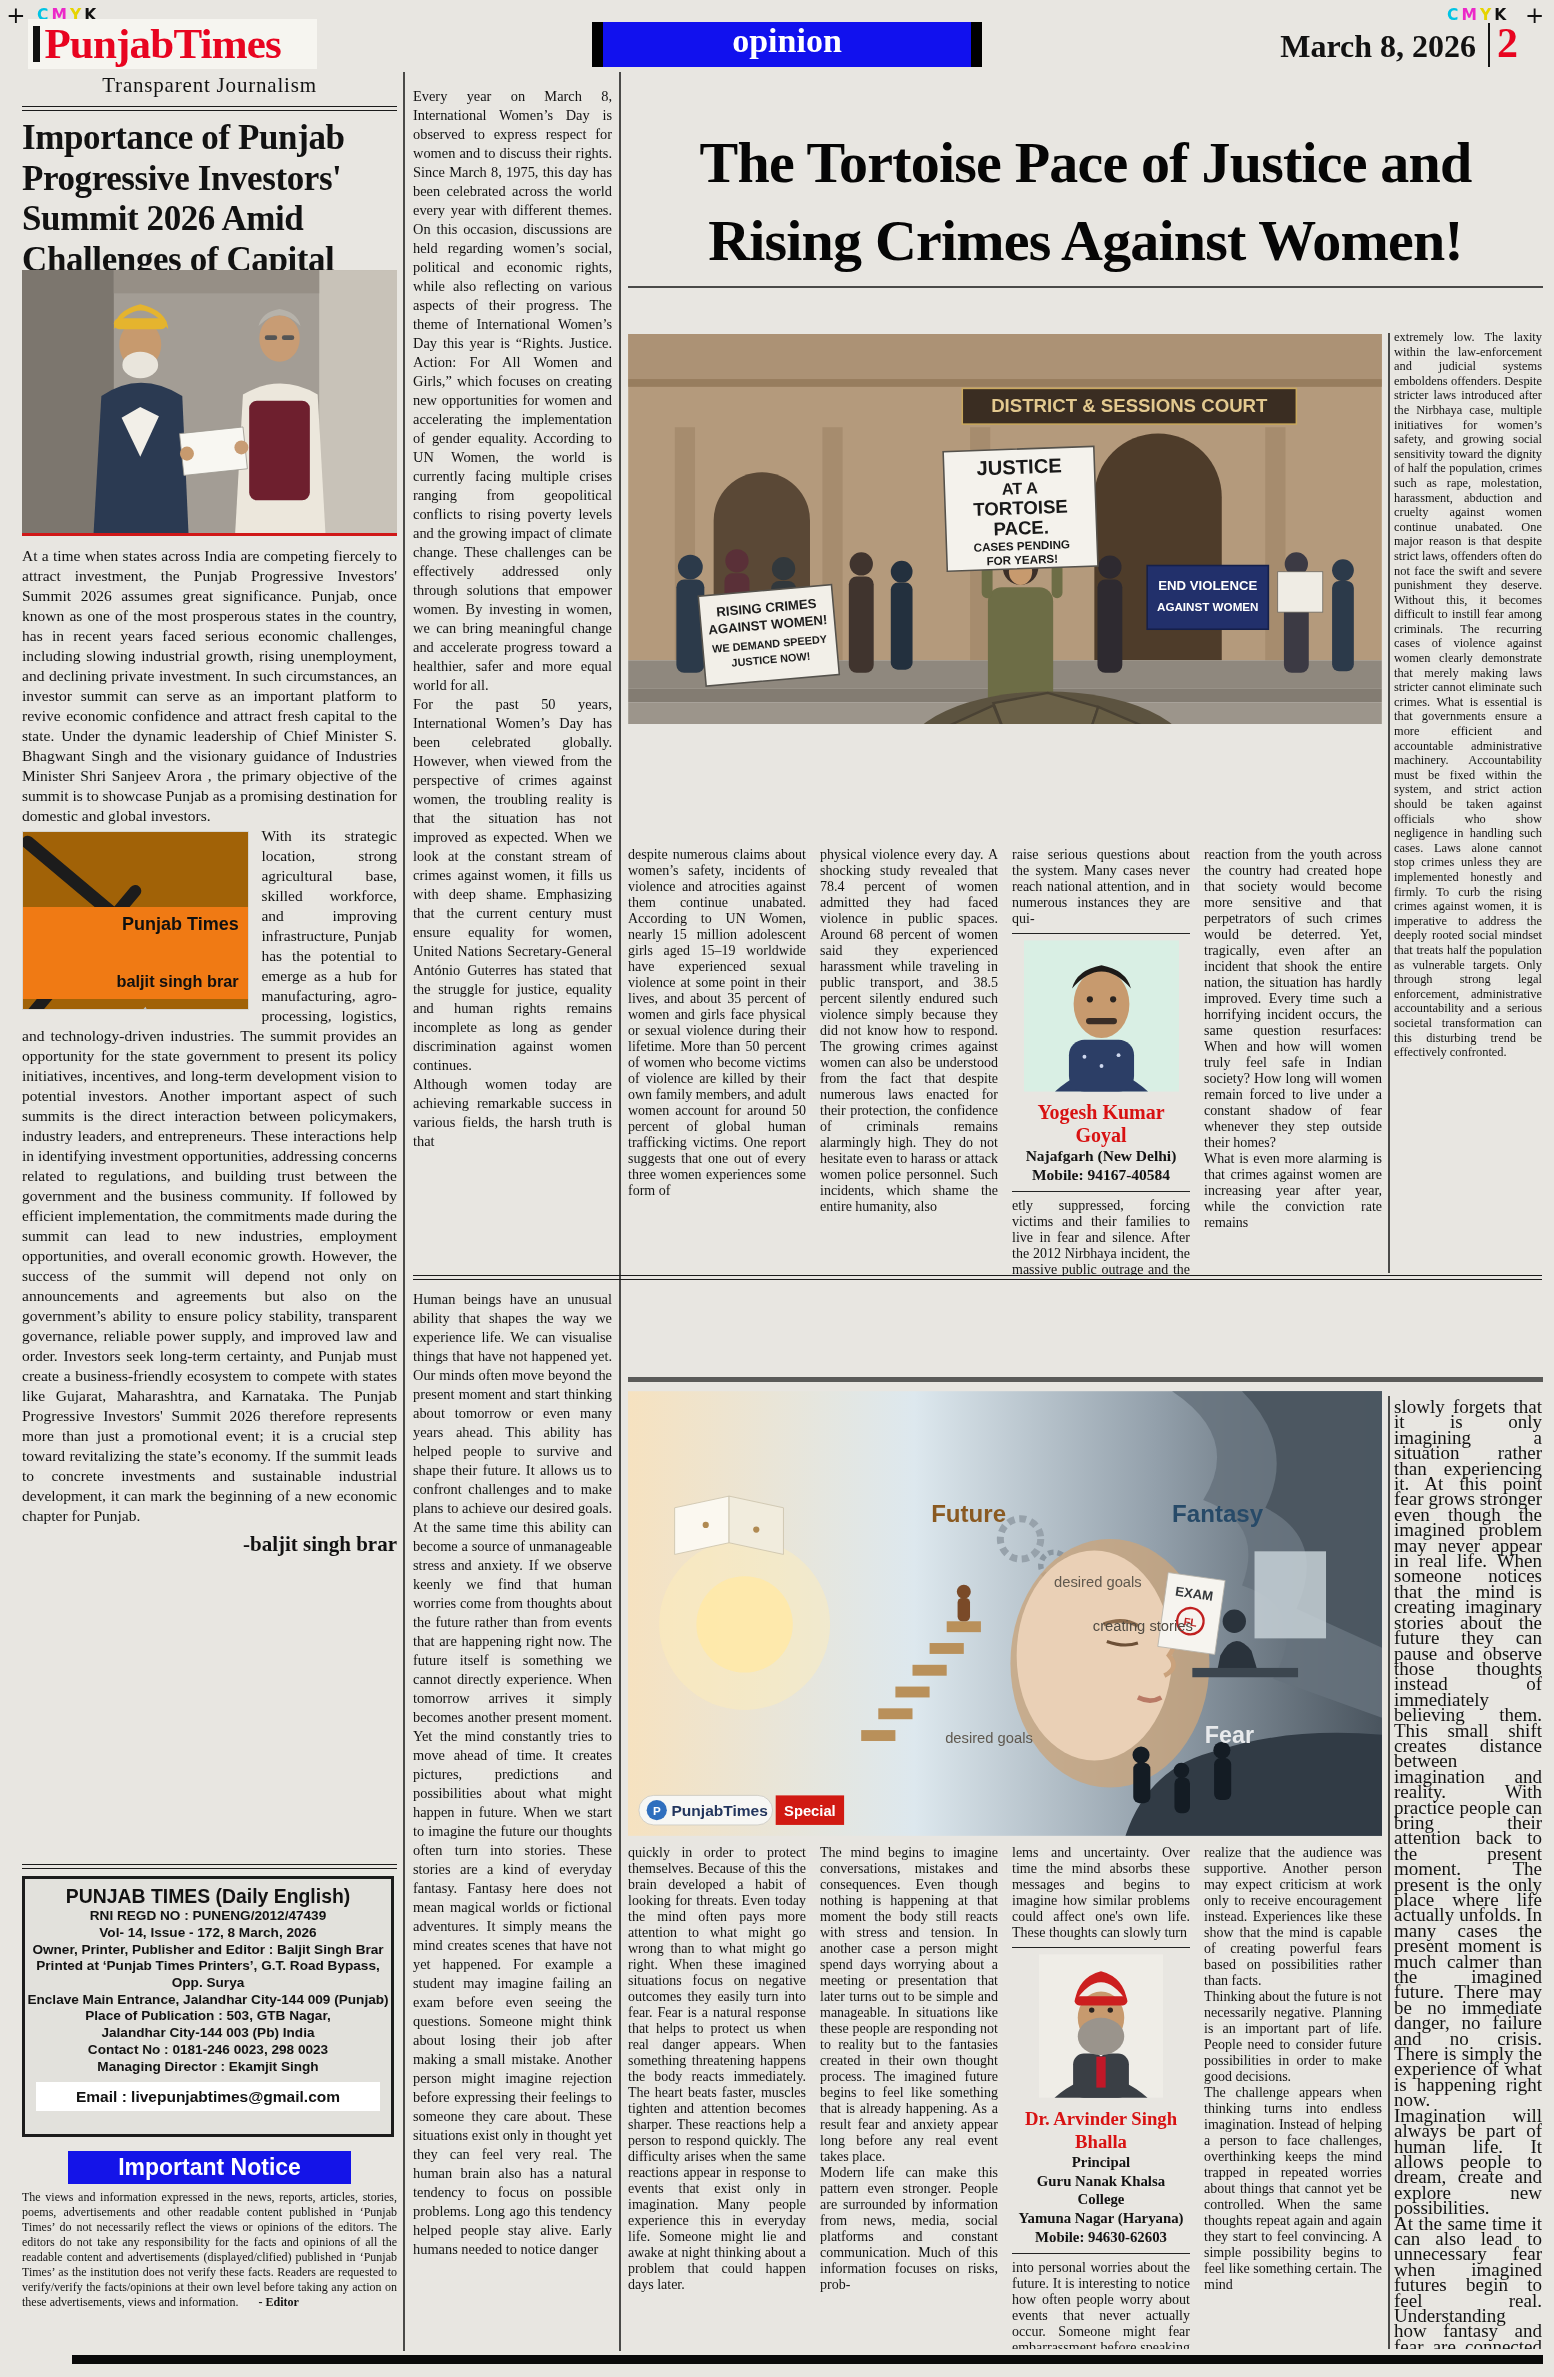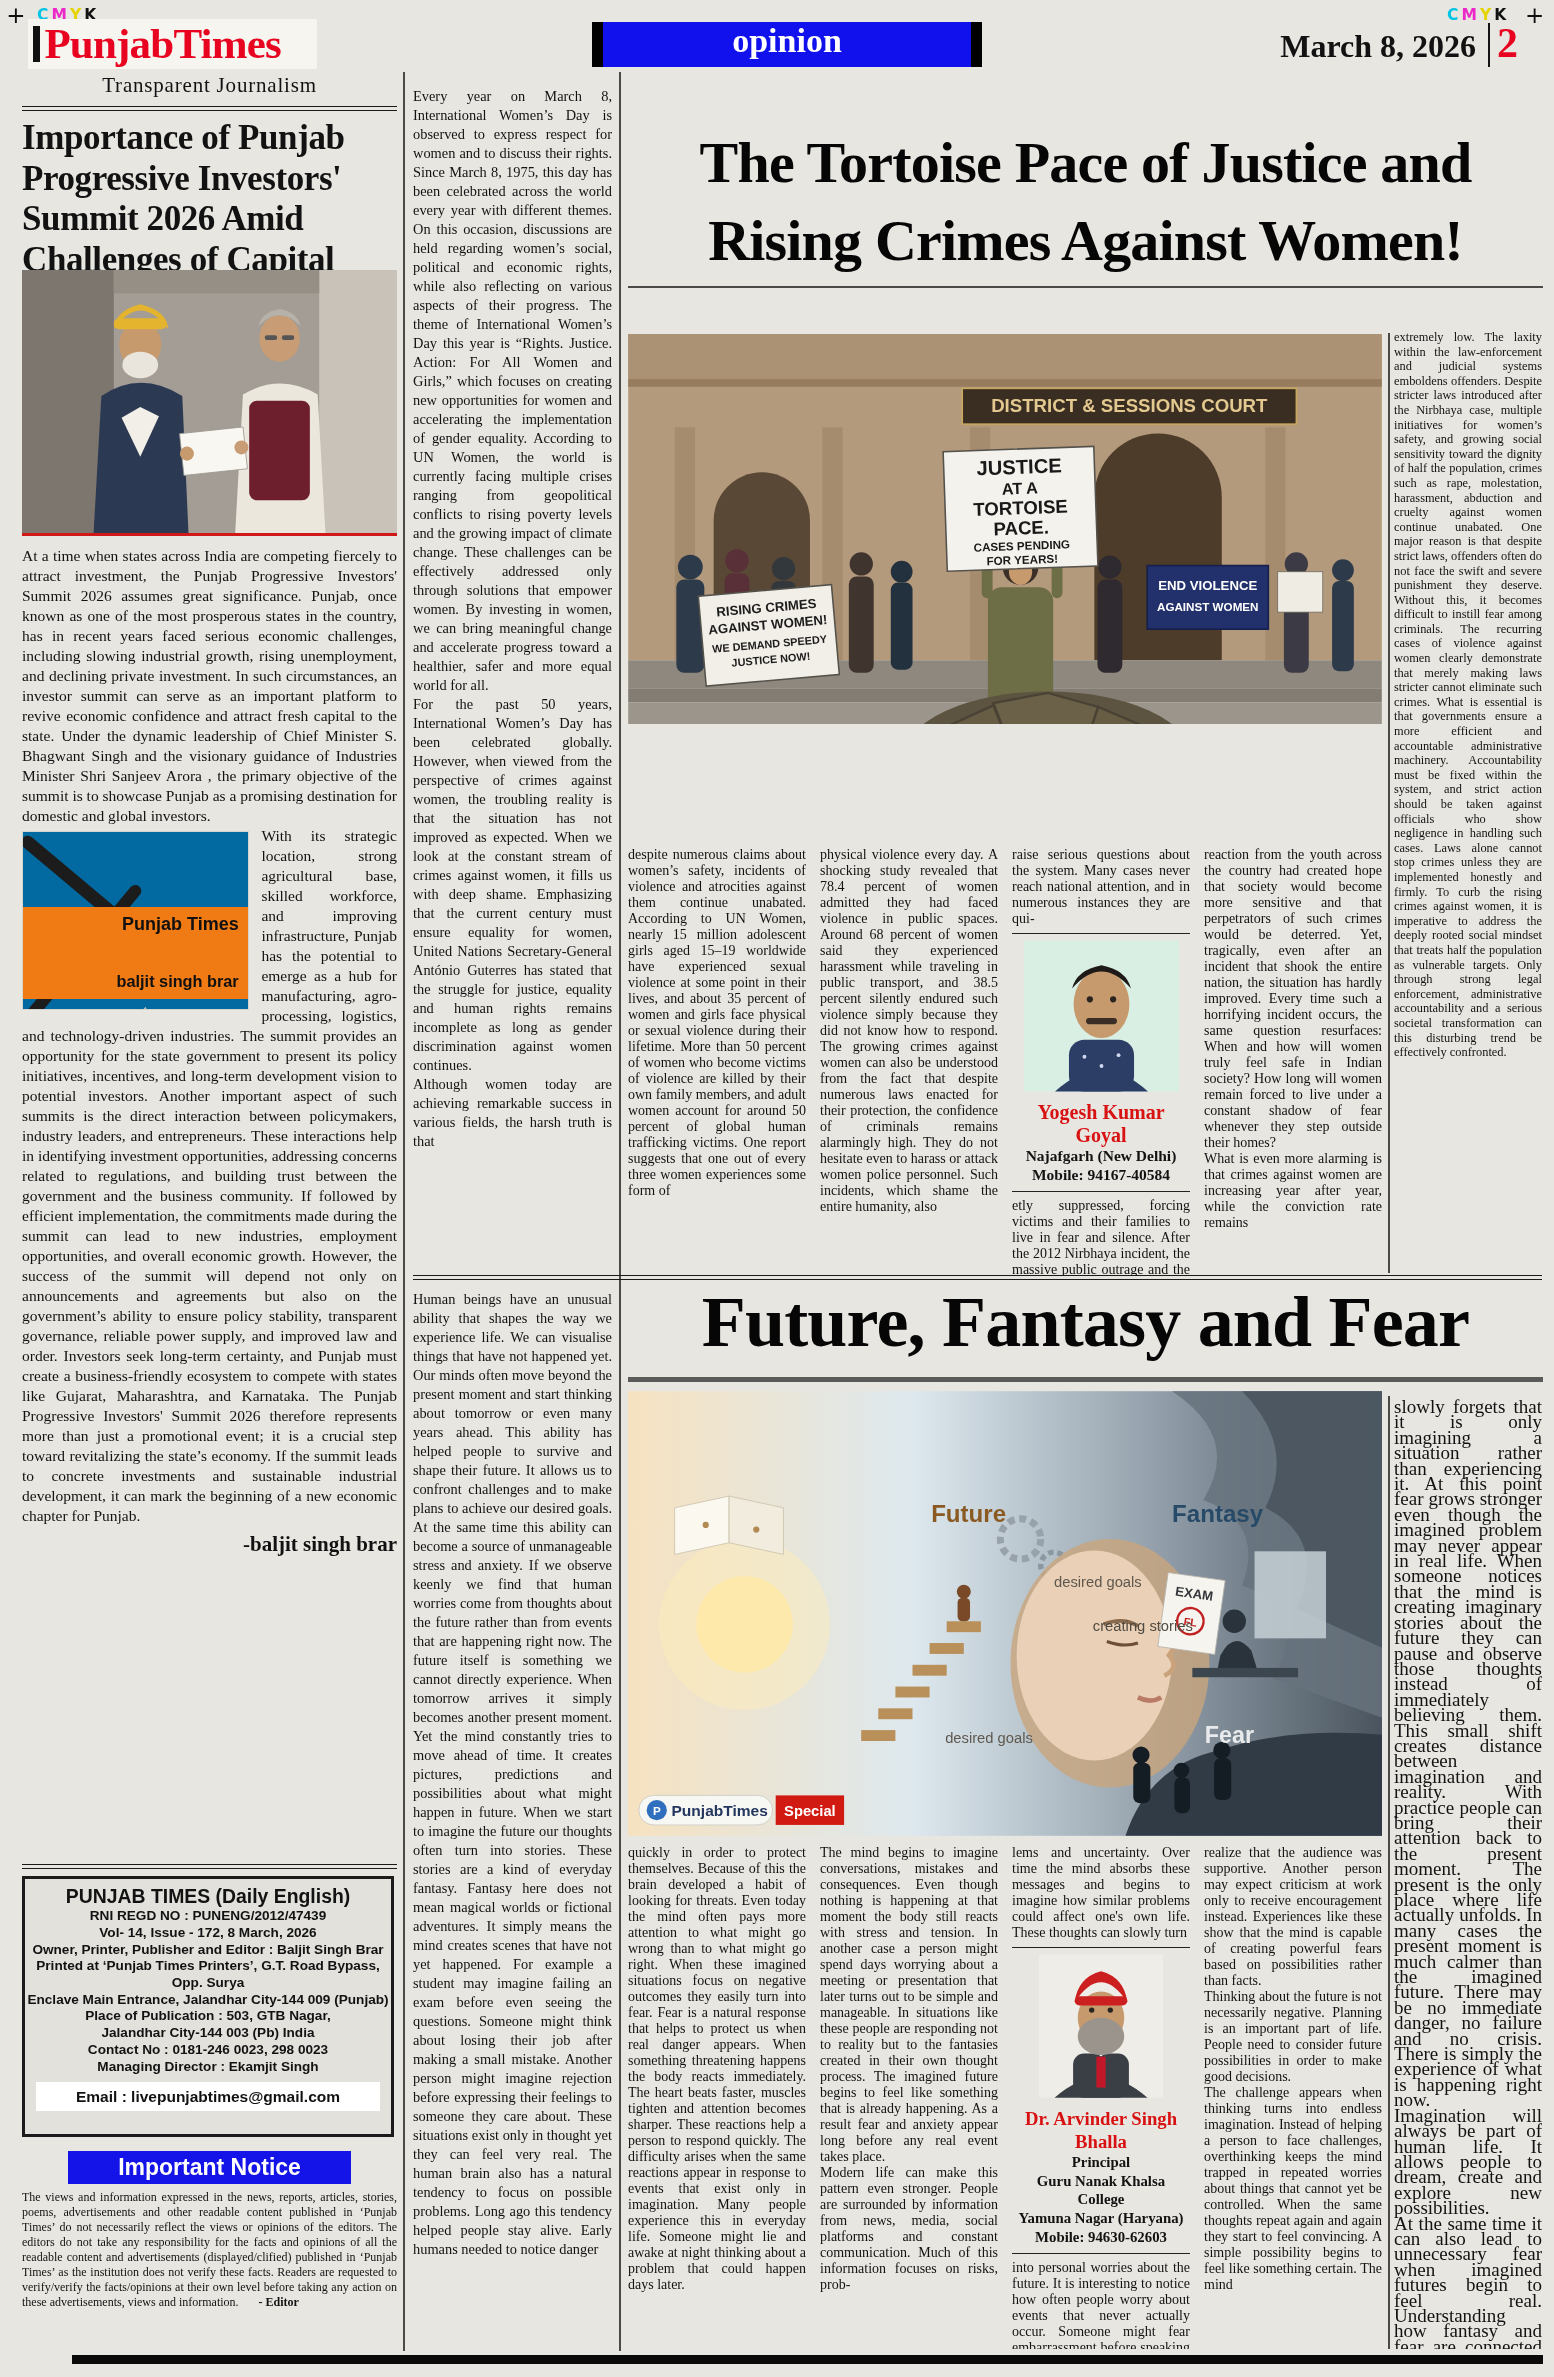--- a/index.html
+++ b/index.html
@@ -28,7 +28,7 @@
   .left-body{left:22px;top:546px;width:375px;height:1281px;font-size:15.5px;line-height:20px;text-align:justify;overflow:hidden;}
   .left-body p{margin:0;}
   .byline{text-align:right;font-weight:bold;font-size:21px;margin-top:7.8px !important;}
-  .pen-inset{float:left;width:225px;height:177px;margin:4.7px 12.4px 3.1px 0;position:relative;background:#0369a1;border:0.8px solid #d6d4cf;overflow:hidden;}
+  .pen-inset{float:left;width:225px;height:177px;margin:4.7px 12.4px 3.1px 0;position:relative;background:#a16207;border:0.8px solid #d6d4cf;overflow:hidden;}
   .pen-band{position:absolute;left:0;top:75px;width:100%;height:92px;background:#f07a14;}
   .pen-band .t1{position:absolute;right:9.3px;top:7.8px;font-family:"Liberation Sans",sans-serif;font-weight:bold;font-size:18px;color:#101010;}
   .pen-band .t2{position:absolute;right:9.3px;bottom:7.8px;font-family:"Liberation Sans",sans-serif;font-weight:bold;font-size:16.3px;color:#101010;}

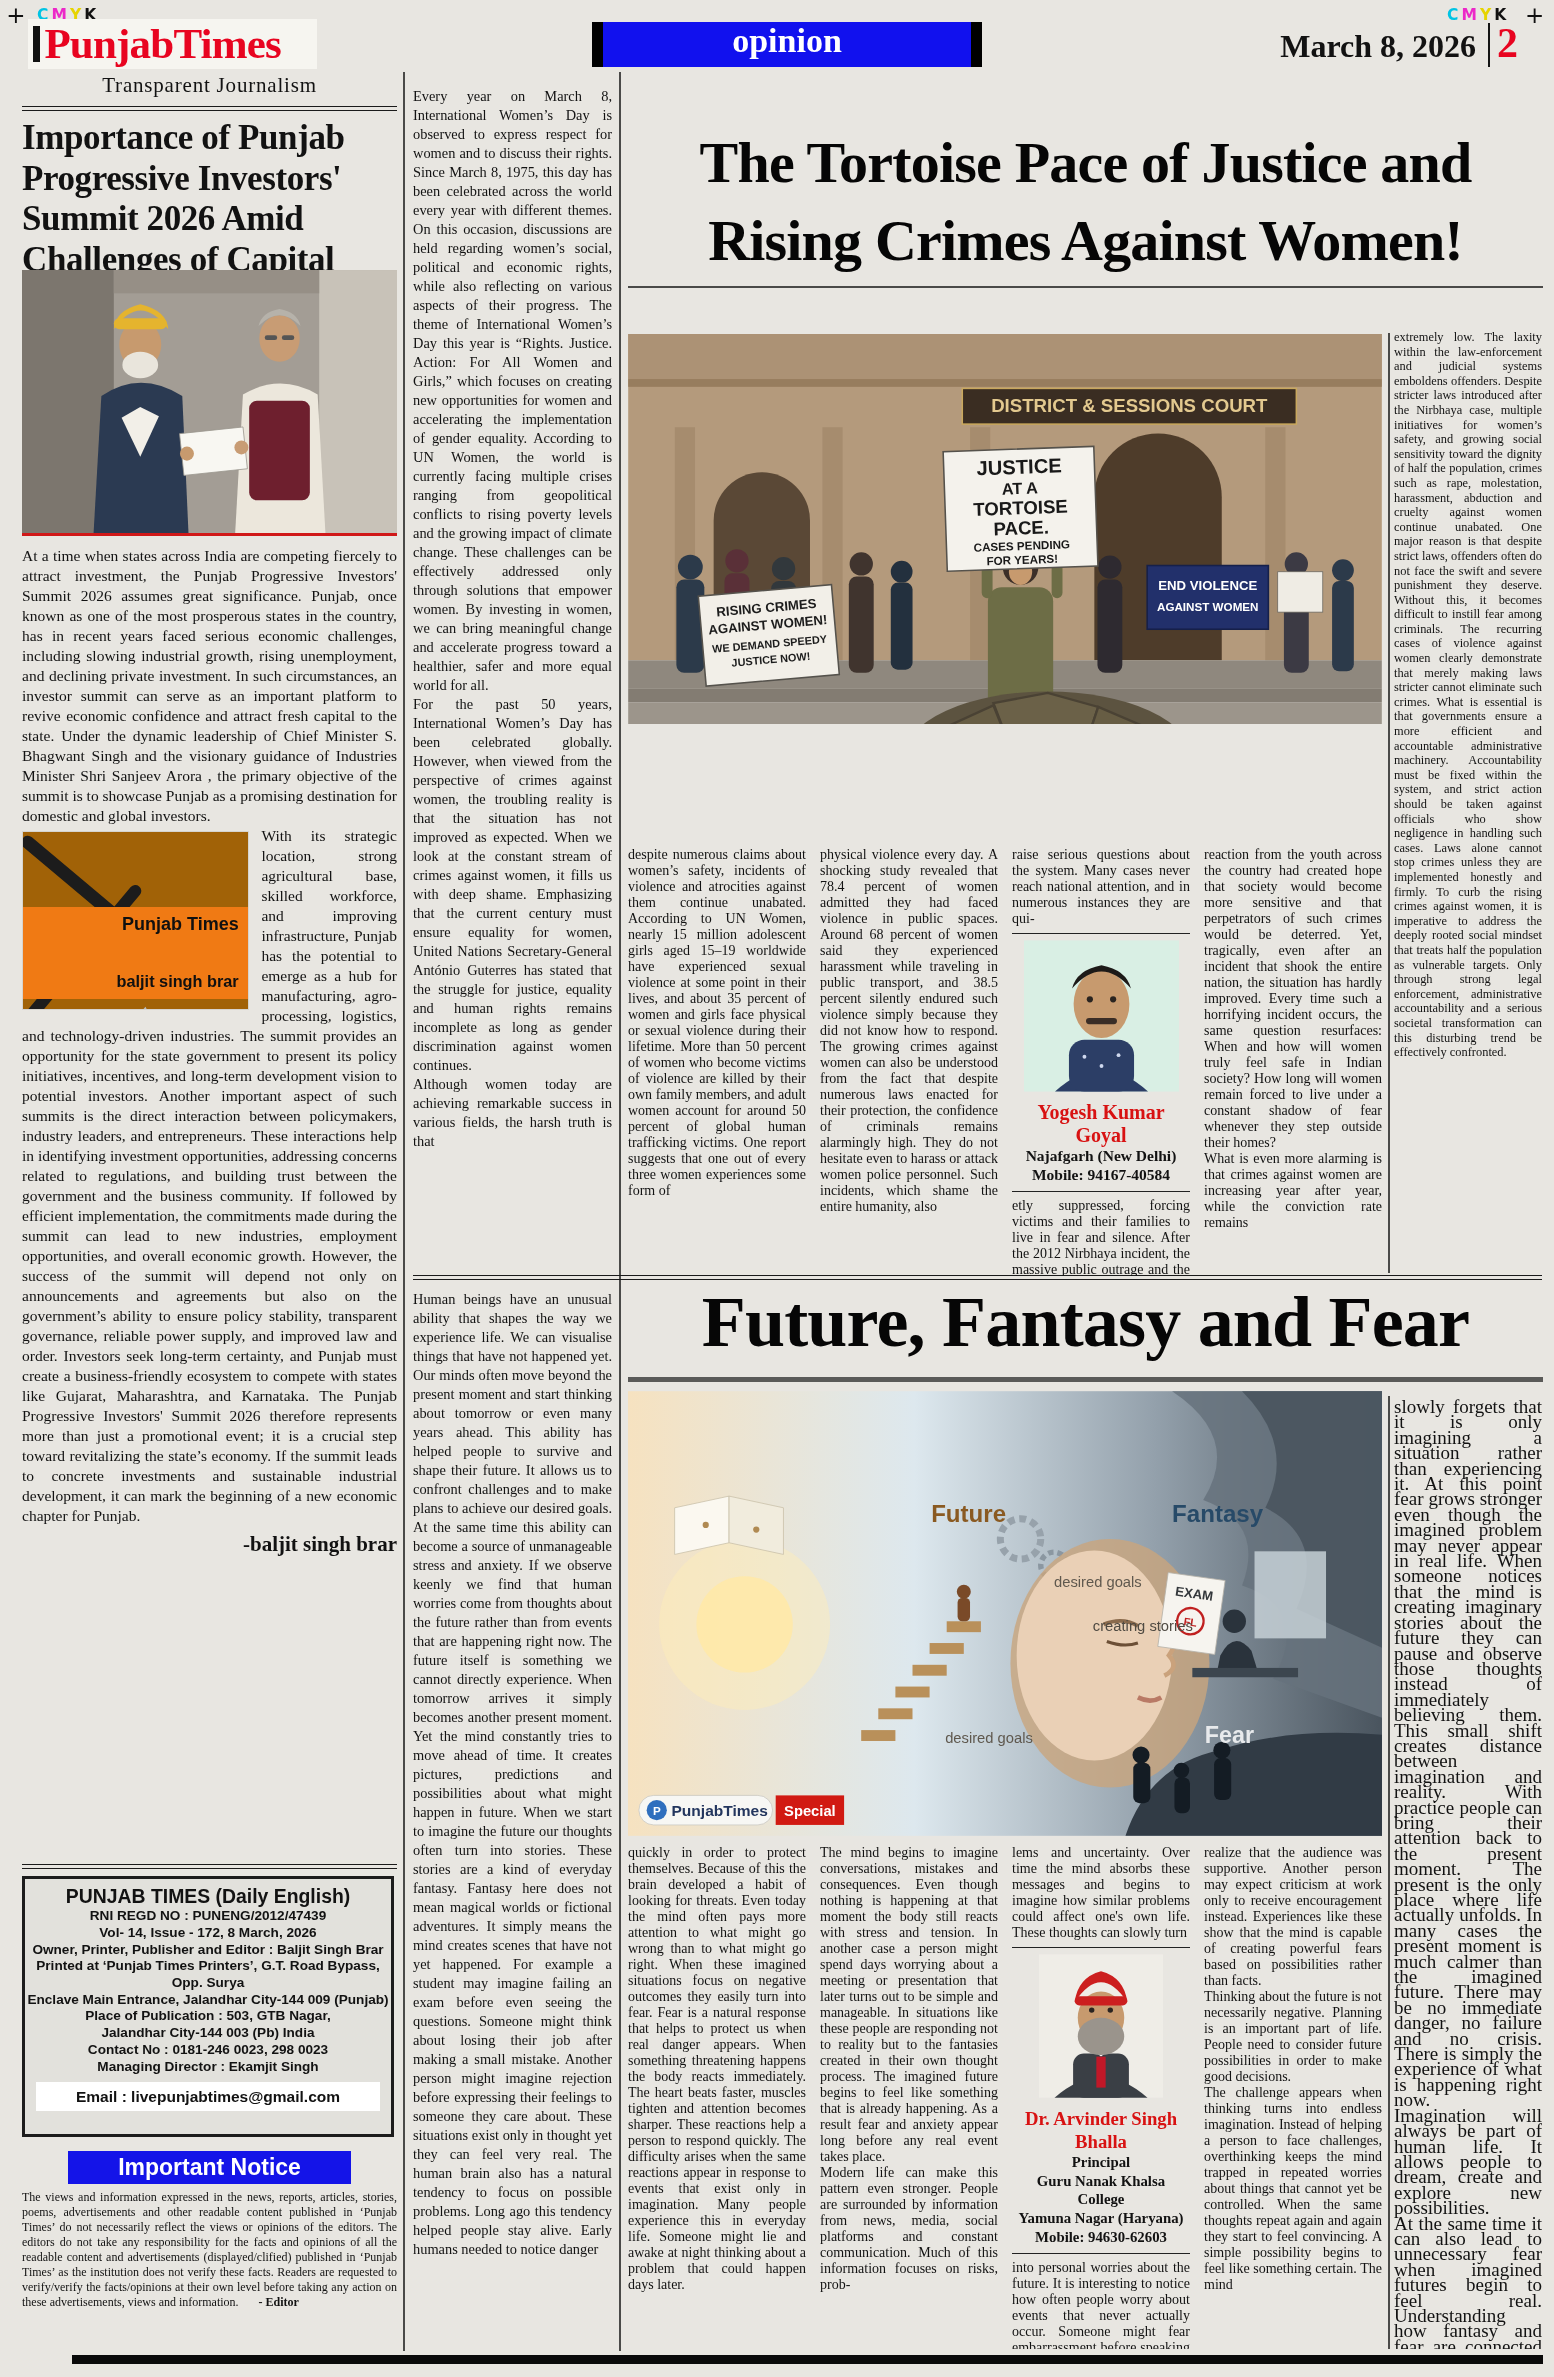--- a/index.html
+++ b/index.html
@@ -314,7 +314,6 @@
       <p>extremely low. The laxity within the law-enforcement and judicial systems emboldens offenders. Despite stricter laws introduced after the Nirbhaya case, multiple initiatives for women’s safety, and growing social sensitivity toward the dignity of half the population, crimes such as rape, molestation, harassment, abduction and cruelty against women continue unabated. One major reason is that despite strict laws, offenders often do not face the swift and severe punishment they deserve. Without this, it becomes difficult to instill fear among criminals. The recurring cases of violence against women clearly demonstrate that merely making laws stricter cannot eliminate such crimes. What is essential is that governments ensure a more efficient and accountable administrative machinery. Accountability must be fixed within the system, and strict action should be taken against officials who show negligence in handling such cases. Laws alone cannot stop crimes unless they are implemented honestly and firmly. To curb the rising crimes against women, it is imperative to address the deeply rooted social mindset that treats half the population as vulnerable targets. Only through strong legal enforcement, administrative accountability and a serious societal transformation can this disturbing trend be effectively confronted.</p>
     </div>
 
-  <div class="abs headline3">Future, Fantasy and Fear</div>
   <div class="abs rule-d"></div>
 
   <div class="abs photo3">

